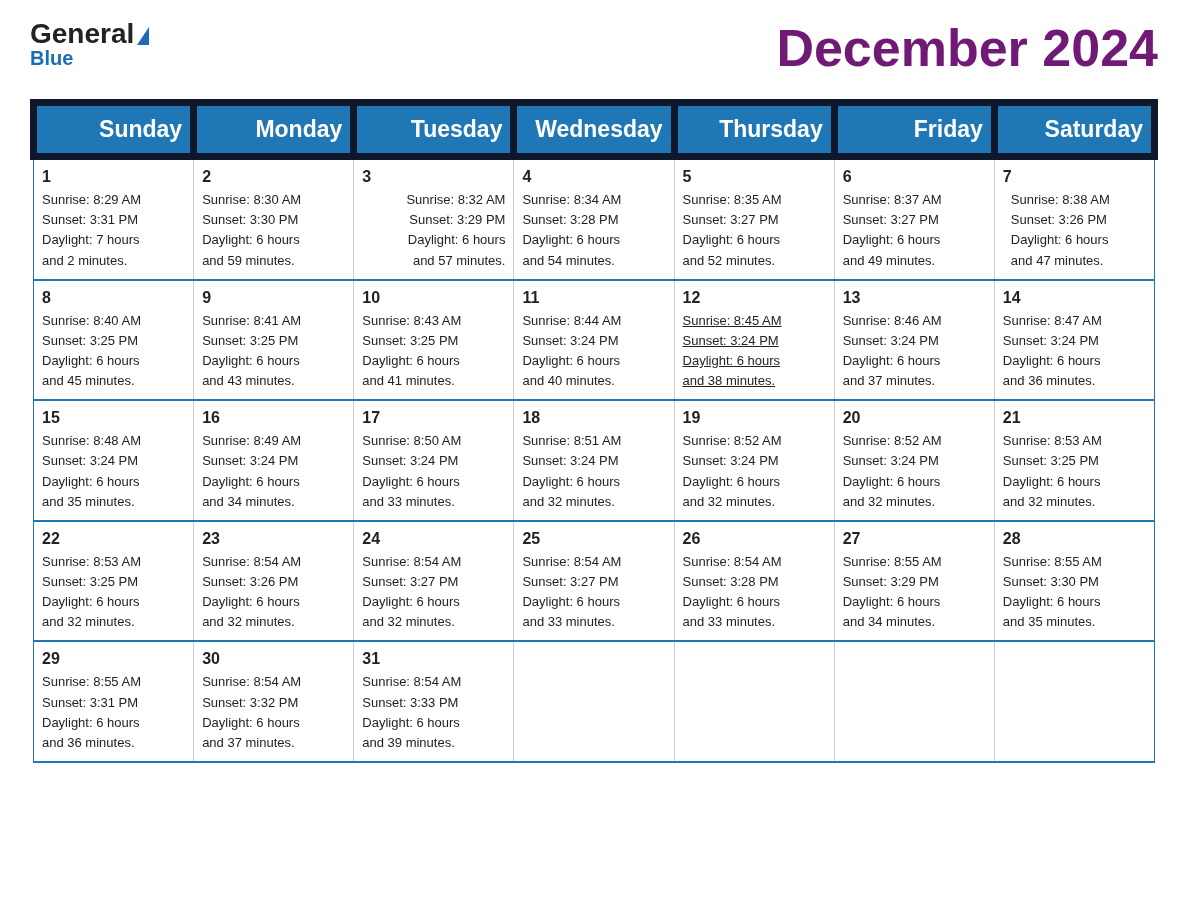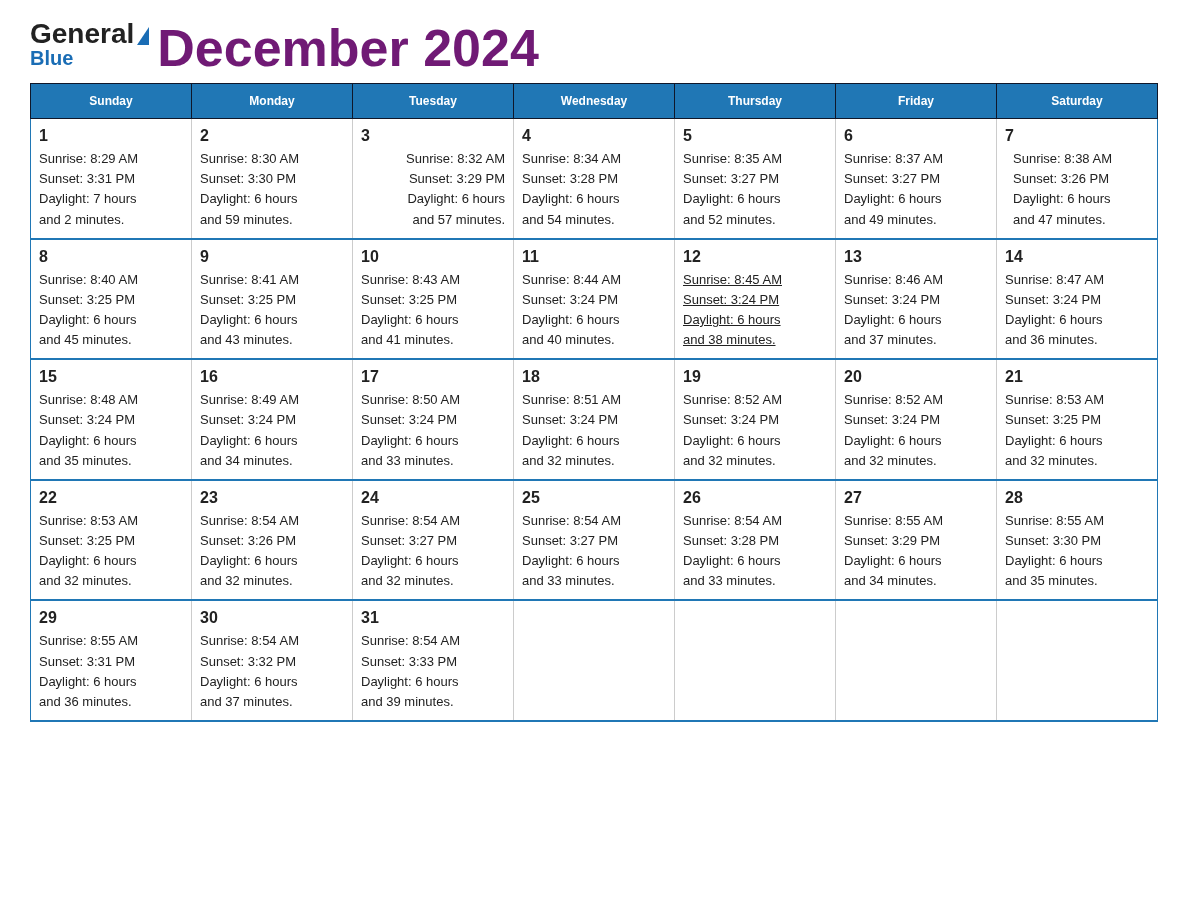--- a/index.html
+++ b/index.html
@@ -13,8 +13,9 @@
     }
     .header {
       display: flex;
+      justify-content: space-between;
       align-items: flex-start;
-      margin-bottom: 6px;
+      margin-bottom: 22px;
       gap: 8px;
     }
     .logo {

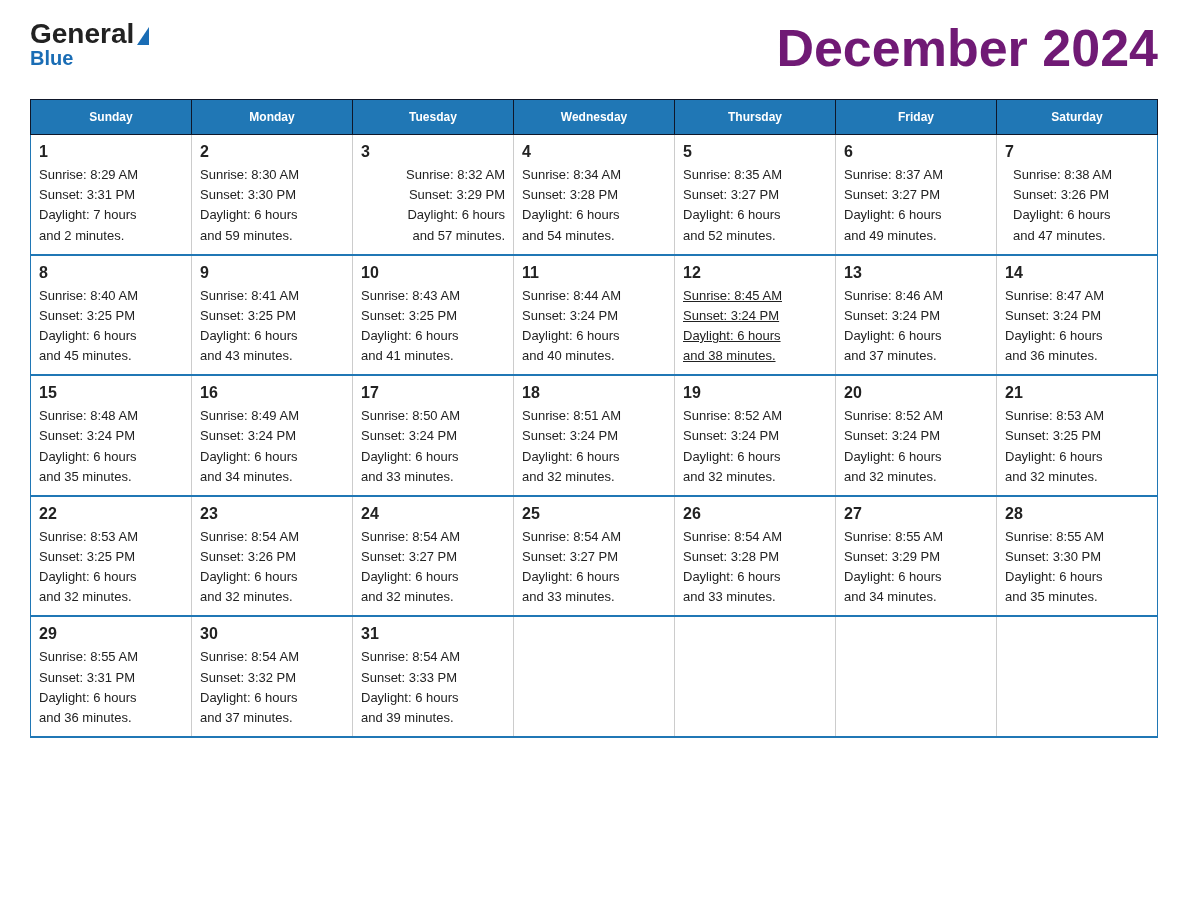--- a/index.html
+++ b/index.html
@@ -68,11 +68,11 @@
     thead tr th {
       background-color: #2077b5;
       color: #fff;
-      font-size: 12px;
+      font-size: 23px;
       font-weight: bold;
       padding: 10px 8px;
-      text-align: center;
-      border: 1px solid #0f172a;
+      text-align: right;
+      border: 7px solid #0f172a;
     }
     tbody tr {
       border-bottom: 2px solid #2077b5;

